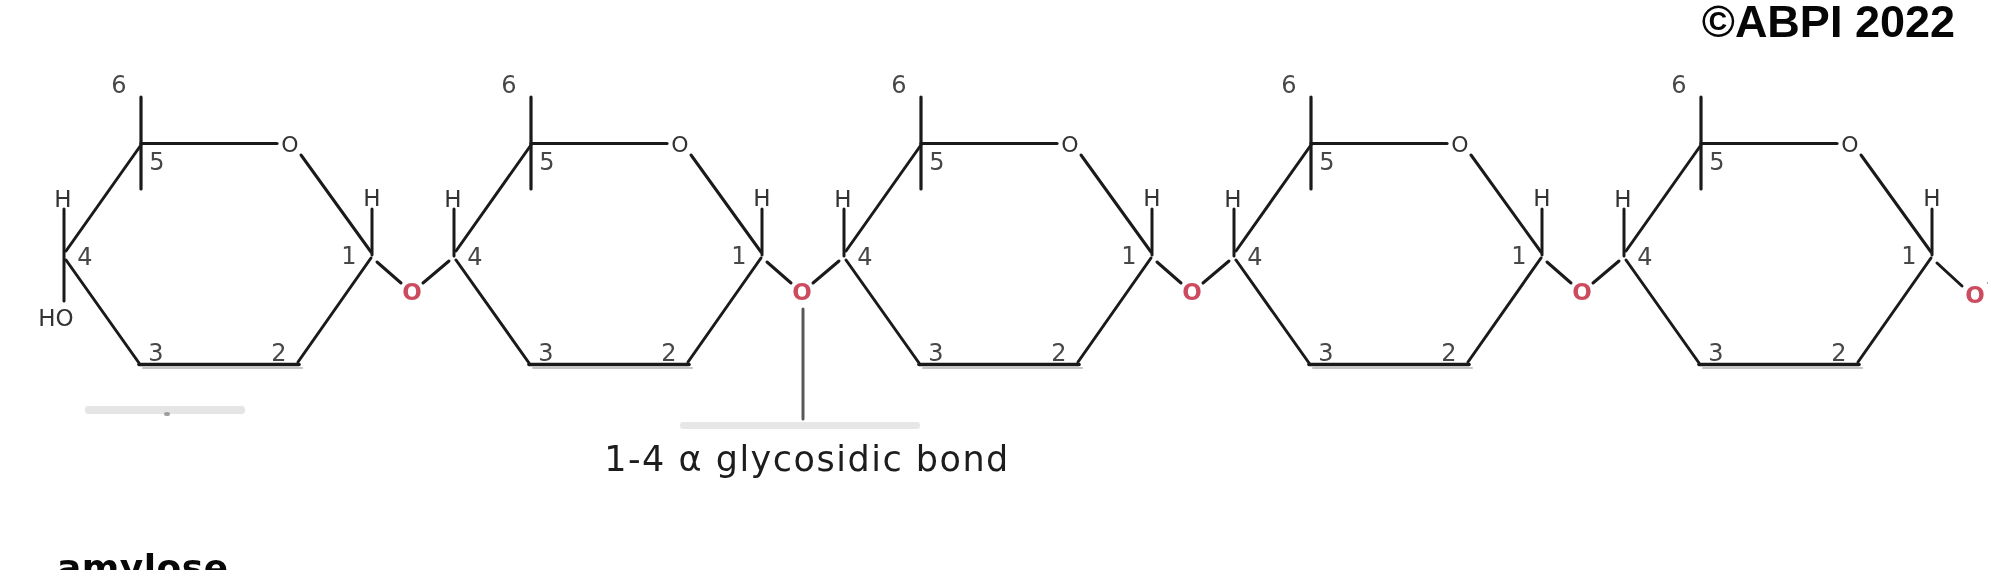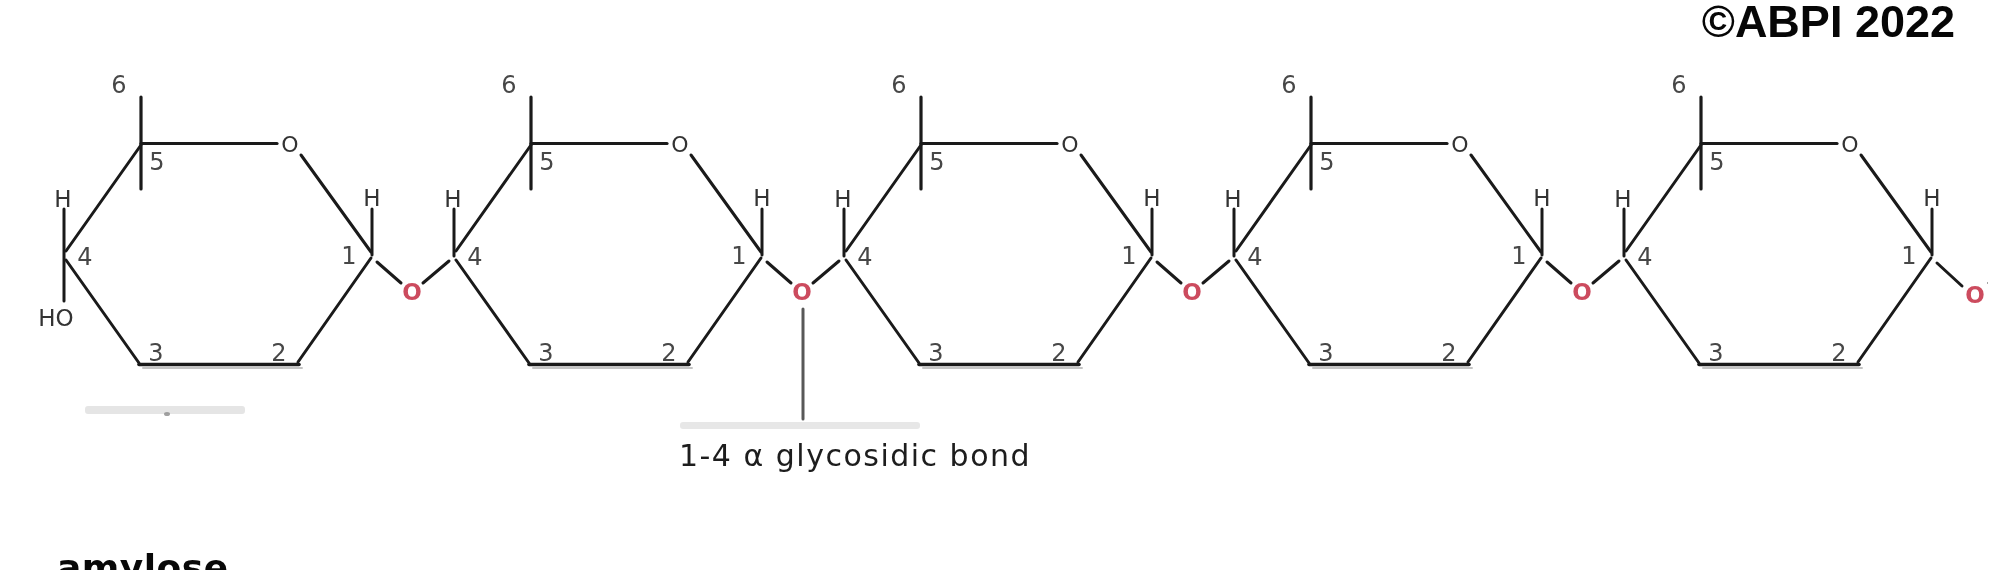--- a/index.html
+++ b/index.html
@@ -8,7 +8,7 @@
   #copyright{position:absolute;top:-4px;right:33px;font-family:"Liberation Sans",sans-serif;
              font-weight:700;font-size:45px;color:#060606;line-height:normal;}
   #bond-label{position:absolute;top:439px;left:807px;transform:translateX(-50%);
-              font-size:30px;letter-spacing:1.5px;color:#1d1d1d;white-space:nowrap;line-height:1.16;margin-left:48px;}
+              font-size:35px;letter-spacing:1.5px;color:#1d1d1d;white-space:nowrap;line-height:1.16;}
   #title{position:absolute;top:547px;left:57px;font-weight:700;font-size:36px;
          letter-spacing:0.5px;color:#080808;line-height:1.16;}
   svg text{font-family:"DejaVu Sans",sans-serif;}

